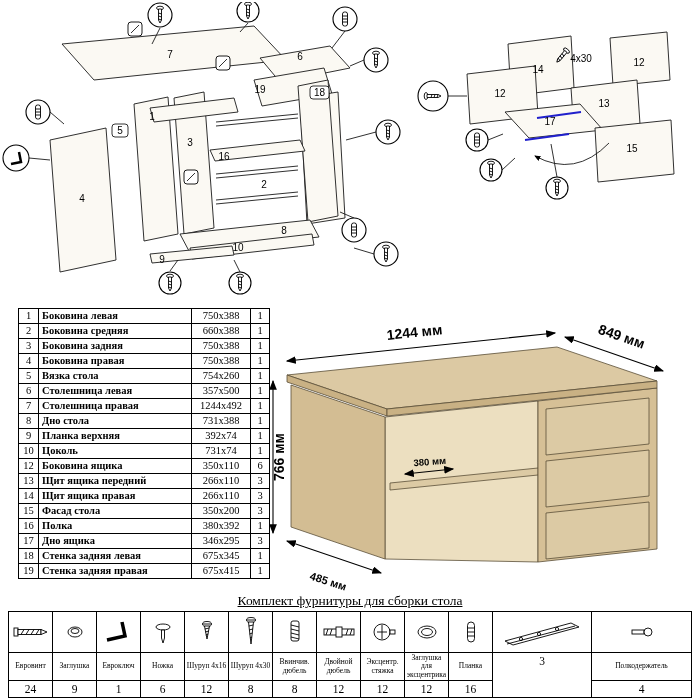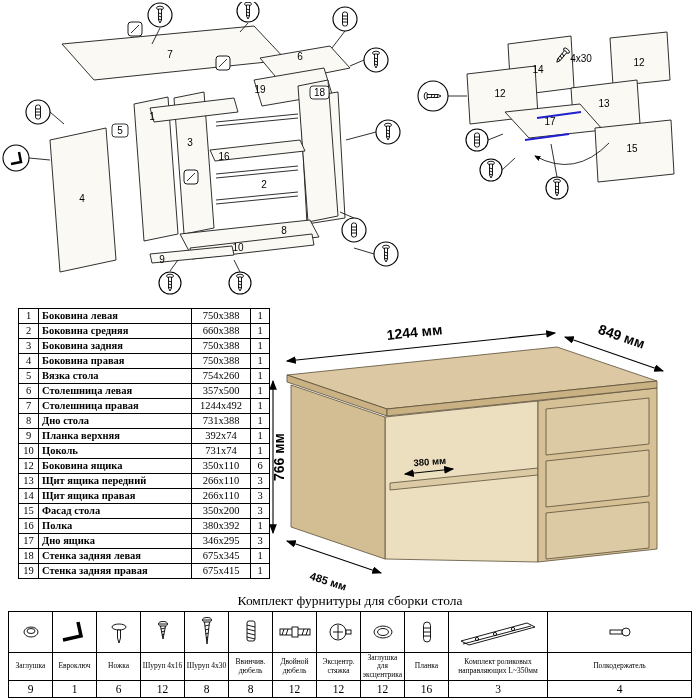--- a/index.html
+++ b/index.html
@@ -31,7 +31,7 @@
   .c-qty{width:12px;text-align:center;}
   
   .hw-title{position:absolute;left:0;top:593px;width:700px;text-align:center;
-            font:13.5px "Liberation Serif",serif;color:#000;}
+            font:13.5px "Liberation Serif",serif;color:#000;text-decoration:underline;}
   .hw{position:absolute;left:8px;top:611px;width:684px;display:flex;border:1px solid #000;box-sizing:border-box;}
   .hw-col{display:flex;flex-direction:column;border-right:1px solid #000;flex:0 0 44px;box-sizing:border-box;}
   .hw-col:last-child{border-right:none;flex:1 1 auto;}

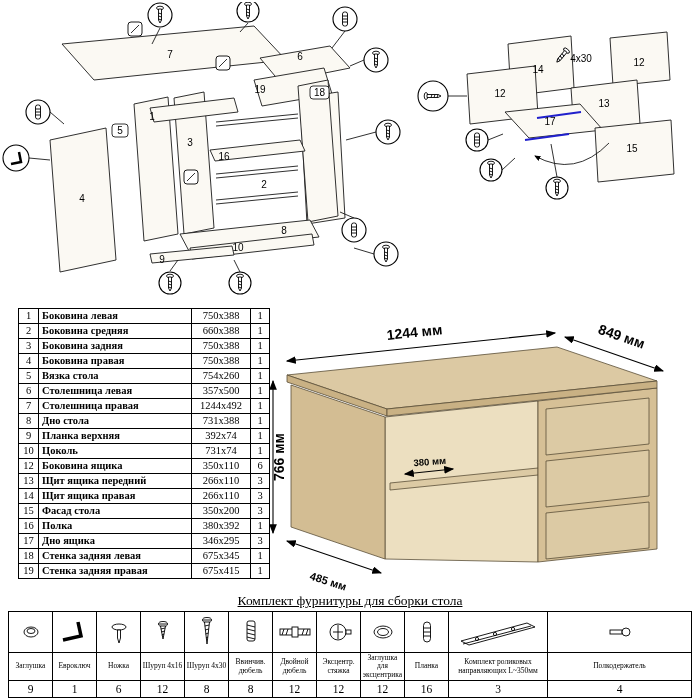--- a/index.html
+++ b/index.html
@@ -382,6 +382,23 @@
 
   <div class="hw">
 
+    <div class="hw-col">
+      <div class="hw-icon">
+        <svg width="40" height="36" viewBox="0 0 40 36">
+            <g class="hwg">
+          <rect x="3" y="14" width="4" height="8"></rect>
+              <rect x="7" y="15.5" width="23" height="5"></rect>
+          <path d="M30,15.5 L36,18 L30,20.5 Z"></path>
+          <line x1="10" y1="20.5" x2="13" y2="15.5"></line>
+              <line x1="15" y1="20.5" x2="18" y2="15.5"></line>
+          <line x1="20" y1="20.5" x2="23" y2="15.5"></line>
+              <line x1="25" y1="20.5" x2="28" y2="15.5"></line>
+        </g>
+          </svg>
+      </div>
+      <div class="hw-name">Евровинт</div>
+      <div class="hw-qty">24</div>
+    </div>
 
     <div class="hw-col">
       <div class="hw-icon">

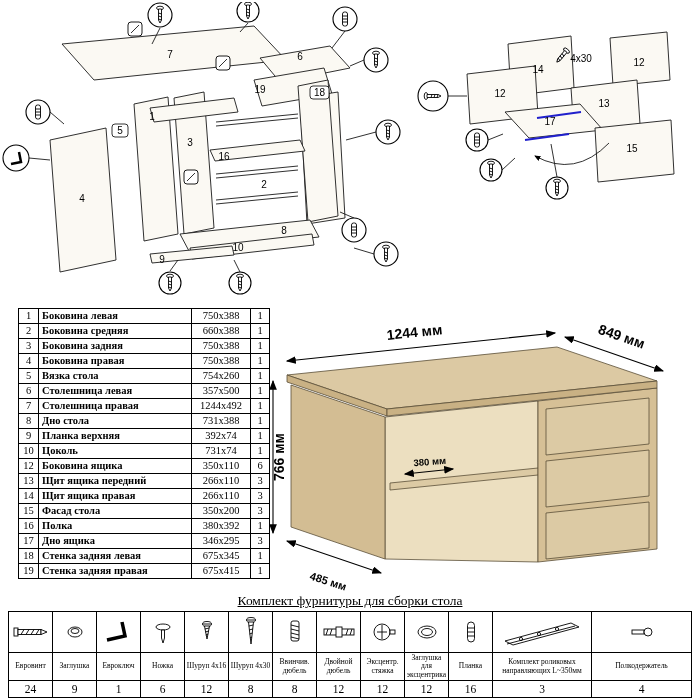--- a/index.html
+++ b/index.html
@@ -560,7 +560,6 @@
         </g>
           </svg>
       </div>
-      <div class="hw-name">Комплект роликовых направляющих L~350мм</div>
       <div class="hw-qty">3</div>
     </div>
 

